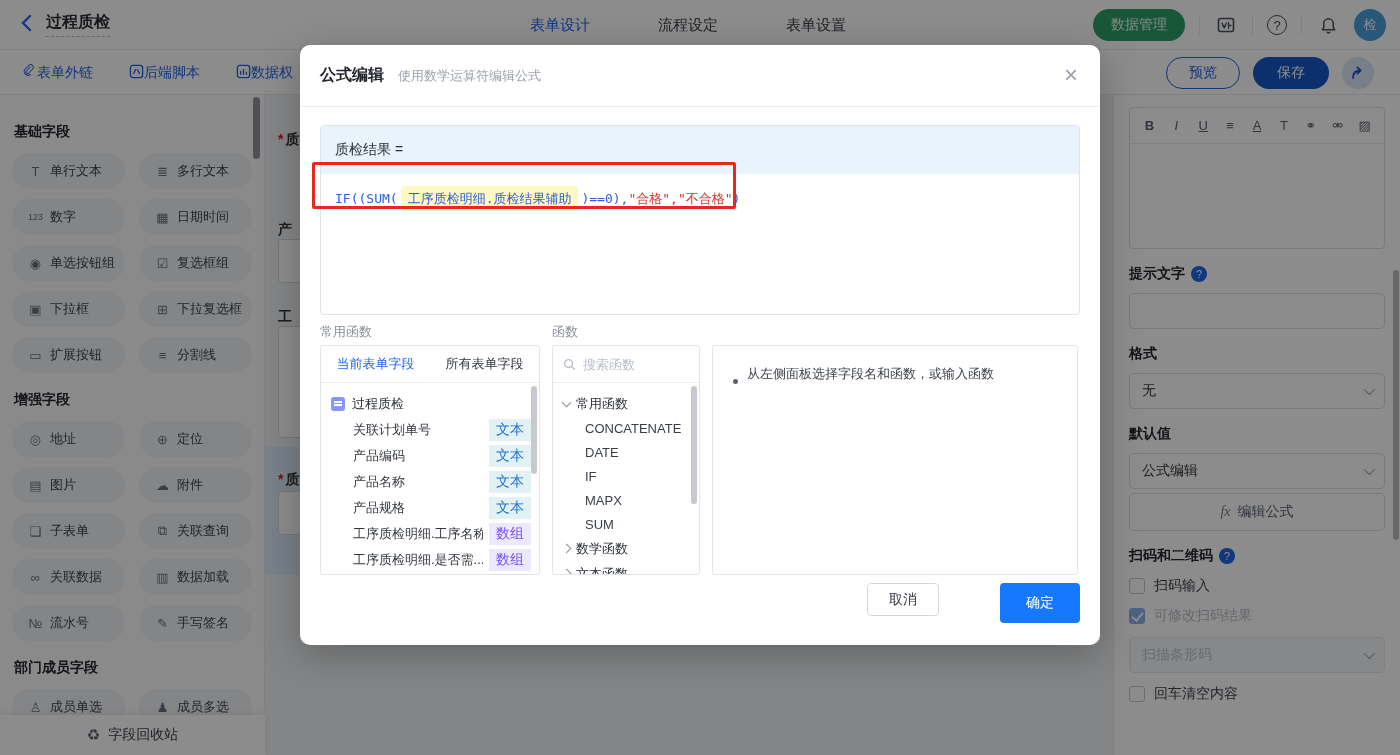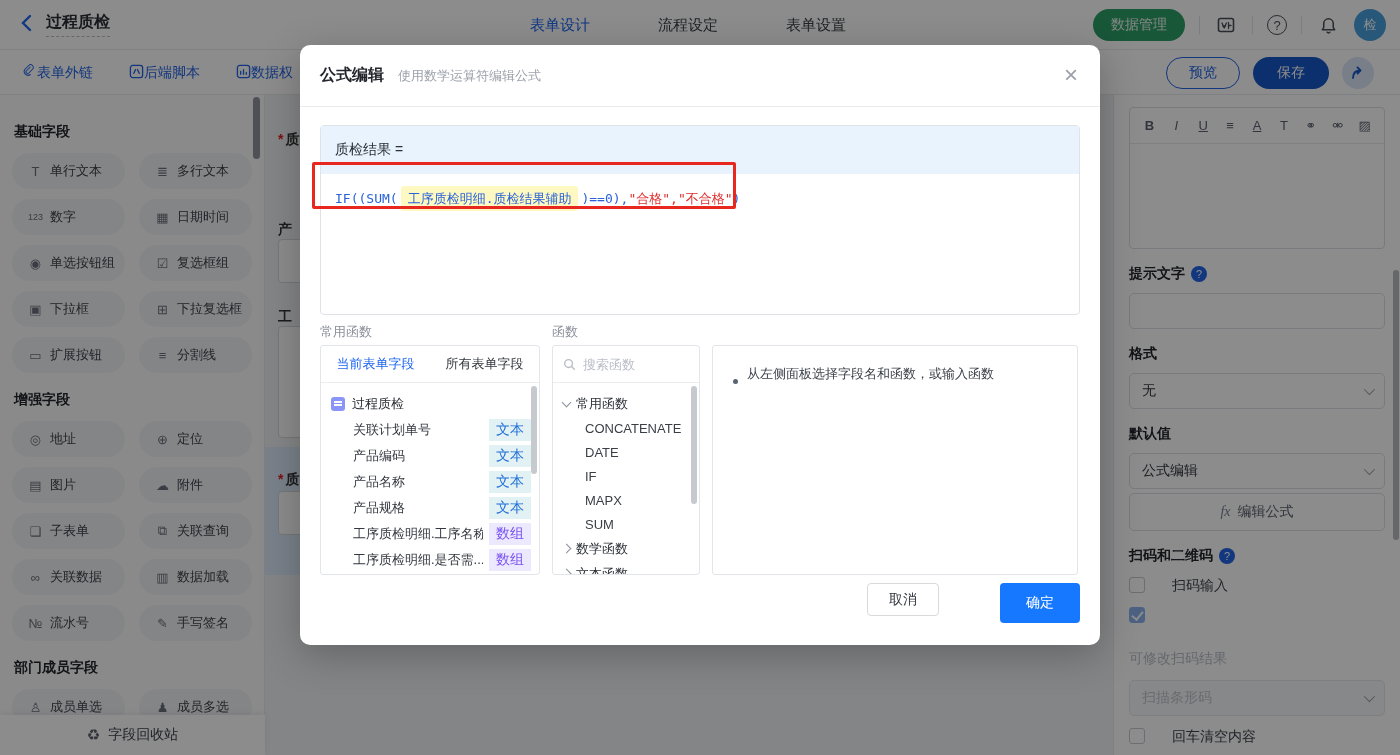--- a/index.html
+++ b/index.html
@@ -67,7 +67,7 @@
   .chev { width:8px; height:8px; border-right:1.6px solid #9aa0aa; border-bottom:1.6px solid #9aa0aa; transform:rotate(45deg) translateY(-2px); }
   .fx-btn { margin-top:4px; height:38px; border:1px solid #dcdfe4; border-radius:5px; display:flex; align-items:center; justify-content:center; gap:7px; font-size:14px; color:#5c6270; cursor:pointer; }
   .fx-ic { font-style:italic; font-family:"Liberation Serif",serif; color:#7a8090; }
-  .cb-row { display:flex; gap:27px; margin:12px 0; font-size:14px; color:#3d424b; cursor:pointer; }
+  .cb-row { display:flex; align-items:center; gap:9px; margin:12px 0; font-size:14px; color:#3d424b; cursor:pointer; }
   .cb { width:16px; height:16px; border:1px solid #c3c8d0; border-radius:3px; background:#fff; position:relative; flex:0 0 auto; }
   .cb.checked { background:#8db3ef; border-color:#8db3ef; }
   .cb.checked::after { content:""; position:absolute; left:4px; top:1px; width:5px; height:9px; border-right:2px solid #fff; border-bottom:2px solid #fff; transform:rotate(40deg); }

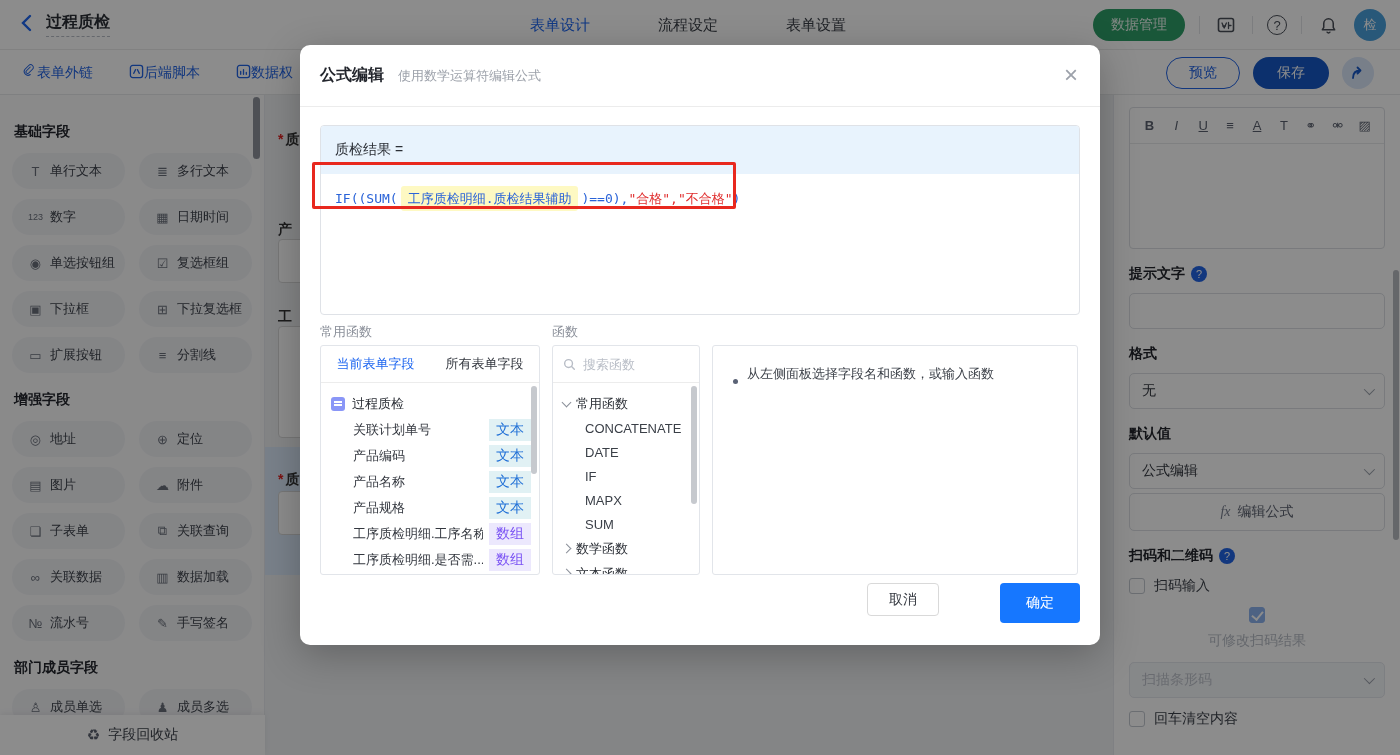--- a/index.html
+++ b/index.html
@@ -71,7 +71,7 @@
   .cb { width:16px; height:16px; border:1px solid #c3c8d0; border-radius:3px; background:#fff; position:relative; flex:0 0 auto; }
   .cb.checked { background:#8db3ef; border-color:#8db3ef; }
   .cb.checked::after { content:""; position:absolute; left:4px; top:1px; width:5px; height:9px; border-right:2px solid #fff; border-bottom:2px solid #fff; transform:rotate(40deg); }
-  .cb-row.disabled { color:#b8bdc6;flex-direction:column; }
+  .cb-row.disabled { color:#b8bdc6; }
   .rb-scroll { position:absolute; right:1px; top:175px; width:6px; height:270px; background:#b9bcc2; border-radius:3px; }
 
   

